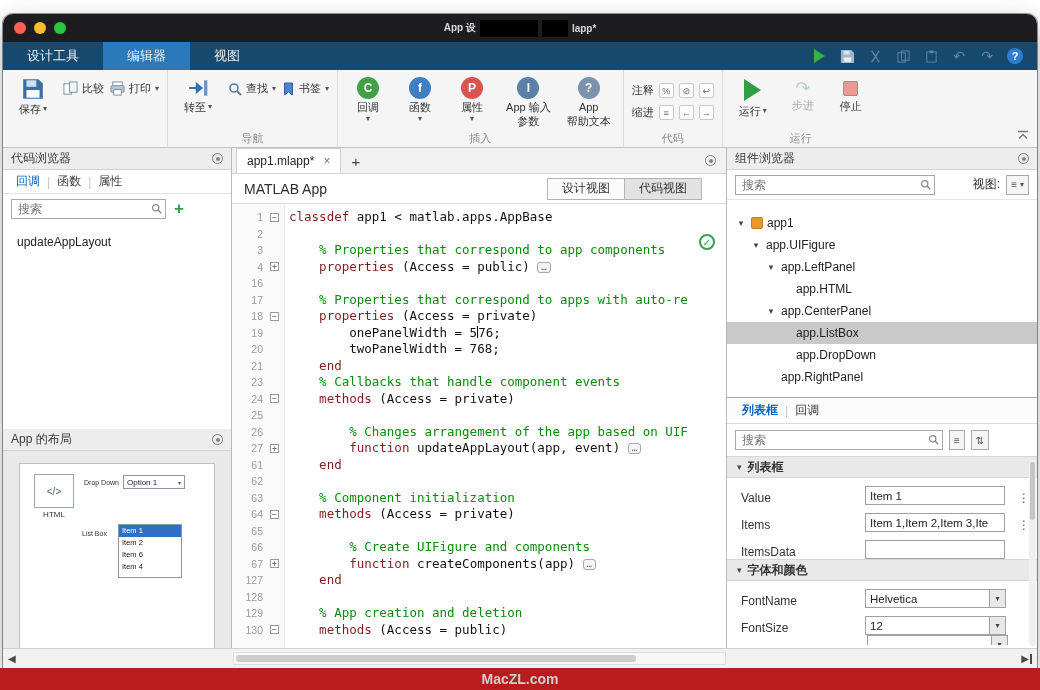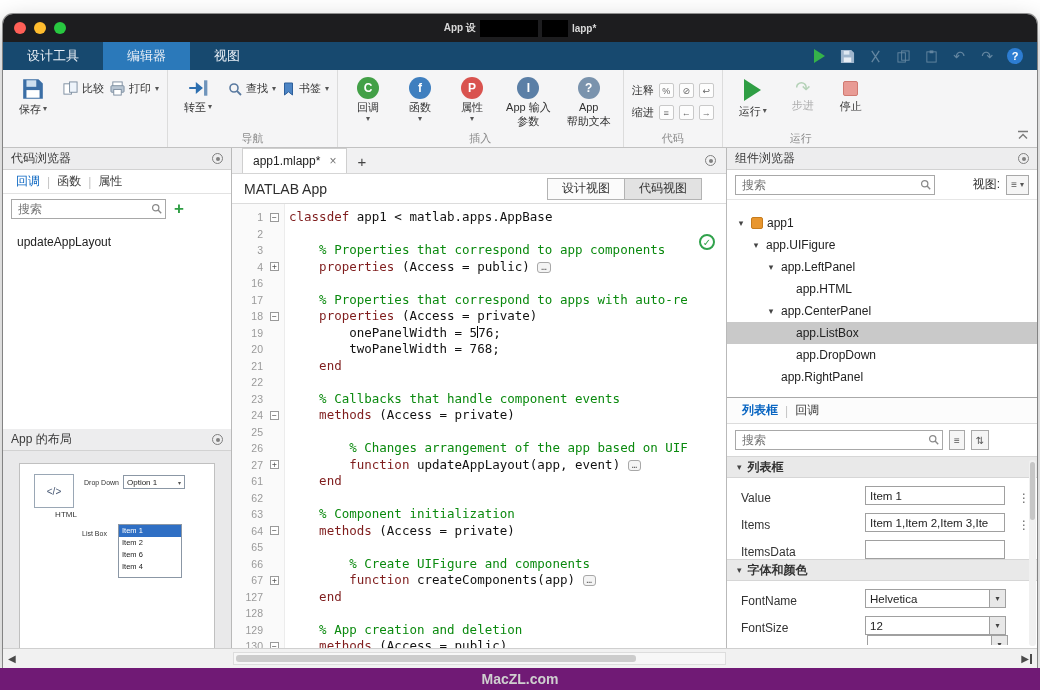--- a/index.html
+++ b/index.html
@@ -93,7 +93,7 @@
 
 
 .edittabs{height:26px;background:#f1f1f2;border-bottom:1px solid #d5d5d5;display:flex;align-items:flex-end;position:relative;flex:none;}
-.edtab{height:25px;background:#fff;border:1px solid #cfcfcf;border-bottom:none;display:flex;align-items:center;gap:9px;padding:0 10px;font-size:12px;color:#222;margin-left:10px;}
+.edtab{height:25px;background:#fff;border:1px solid #cfcfcf;border-bottom:none;display:flex;align-items:center;gap:9px;padding:0 10px;font-size:12px;color:#222;margin-left:4px;}
 .closex{color:#777;font-size:12px;line-height:12px;}
 .newtab{font-size:15px;color:#444;margin-left:10px;padding-bottom:3px;}
 .edmenu{position:absolute;right:10px;top:7px;}

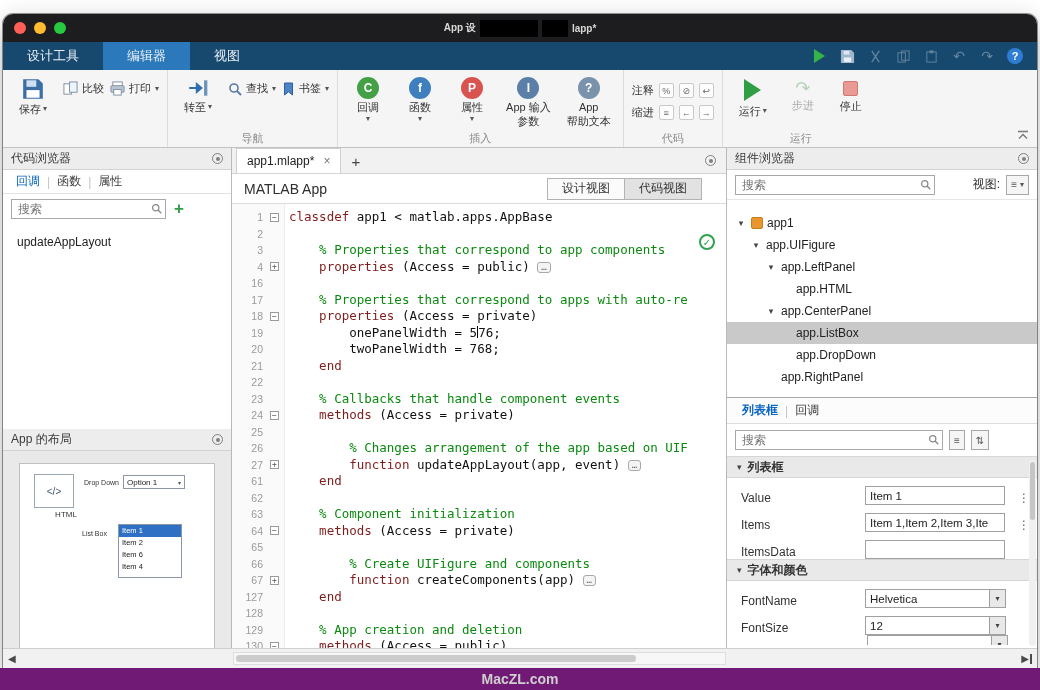--- a/index.html
+++ b/index.html
@@ -504,11 +504,6 @@
               <span class="codetext"><span class="tok-kw">    end</span></span>
             </div>
             <div class="code-line">
-              <span class="ln">22</span>
-              <span class="foldcol"></span>
-              <span class="codetext"></span>
-            </div>
-            <div class="code-line">
               <span class="ln">23</span>
               <span class="foldcol"></span>
               <span class="codetext"><span class="tok-cm">    % Callbacks that handle component events</span></span>

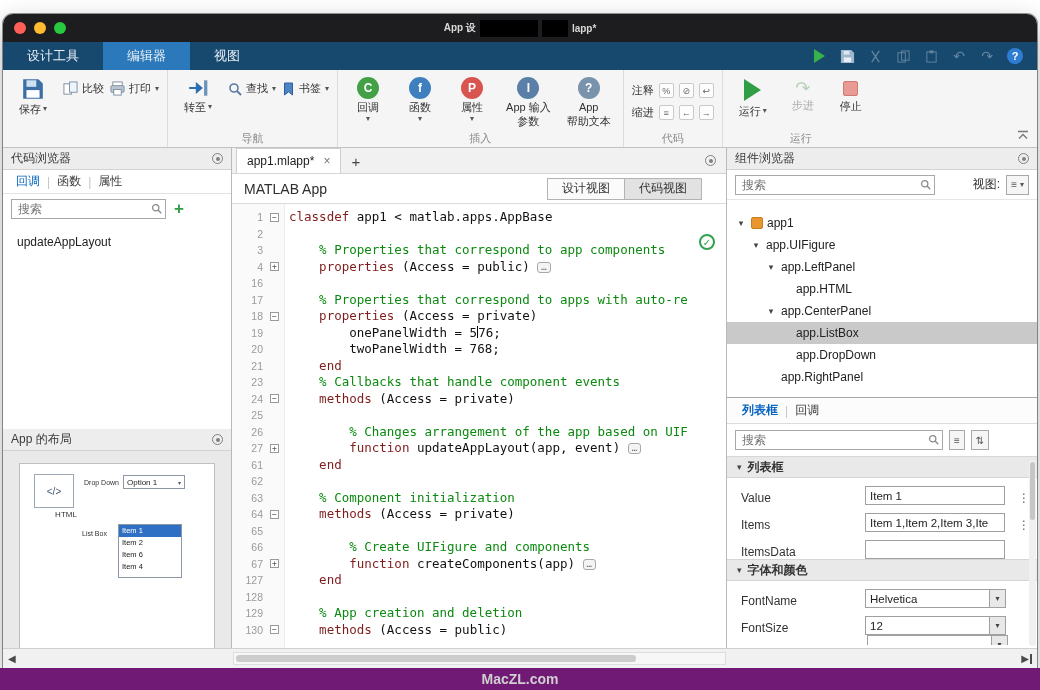--- a/index.html
+++ b/index.html
@@ -82,7 +82,7 @@
 .thumbwrap{flex:1;background:#e9e9ea;overflow:hidden;position:relative;}
 .canvas{position:absolute;left:16px;top:12px;width:196px;height:198px;background:#fff;border:1px solid #c0c0c0;}
 .t-html-box{position:absolute;left:14px;top:10px;width:40px;height:34px;border:1px solid #9aa7b5;color:#4a5a75;font-size:10px;display:flex;align-items:center;justify-content:center;background:#fff;}
-.t-html-label{position:absolute;left:26px;top:46px;width:40px;text-align:center;font-size:8px;color:#333;}
+.t-html-label{position:absolute;left:14px;top:46px;width:40px;text-align:center;font-size:8px;color:#333;}
 .t-dd-label{position:absolute;left:64px;top:15px;font-size:7px;color:#333;}
 .t-dd-ctl{position:absolute;left:103px;top:11px;width:62px;height:14px;border:1px solid #8b97a5;background:#fff;font-size:8px;color:#222;display:flex;align-items:center;padding:0 3px;gap:8px;}
 .t-dd-ctl .c{margin-left:auto;font-size:6px;color:#555;}

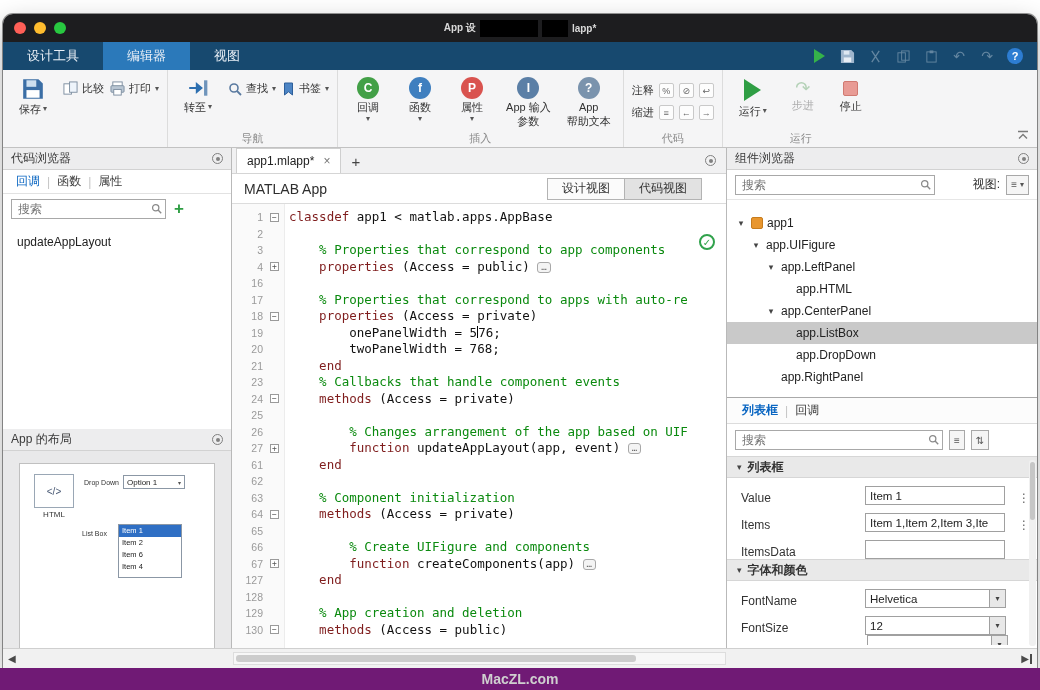--- a/index.html
+++ b/index.html
@@ -153,7 +153,7 @@
 .hthumb{position:absolute;left:2px;top:2px;width:400px;height:7px;background:#cccccc;border-radius:3px;}
 
 
-.blackbar{position:absolute;left:0;bottom:0;width:1040px;height:22px;background:#701a75;display:flex;align-items:center;justify-content:center;color:#cfcfcf;font-size:14px;font-weight:bold;}
+.blackbar{position:absolute;left:0;bottom:0;width:1040px;height:22px;background:#b91c1c;display:flex;align-items:center;justify-content:center;color:#cfcfcf;font-size:14px;font-weight:bold;}
 </style>
 </head>
 <body>

